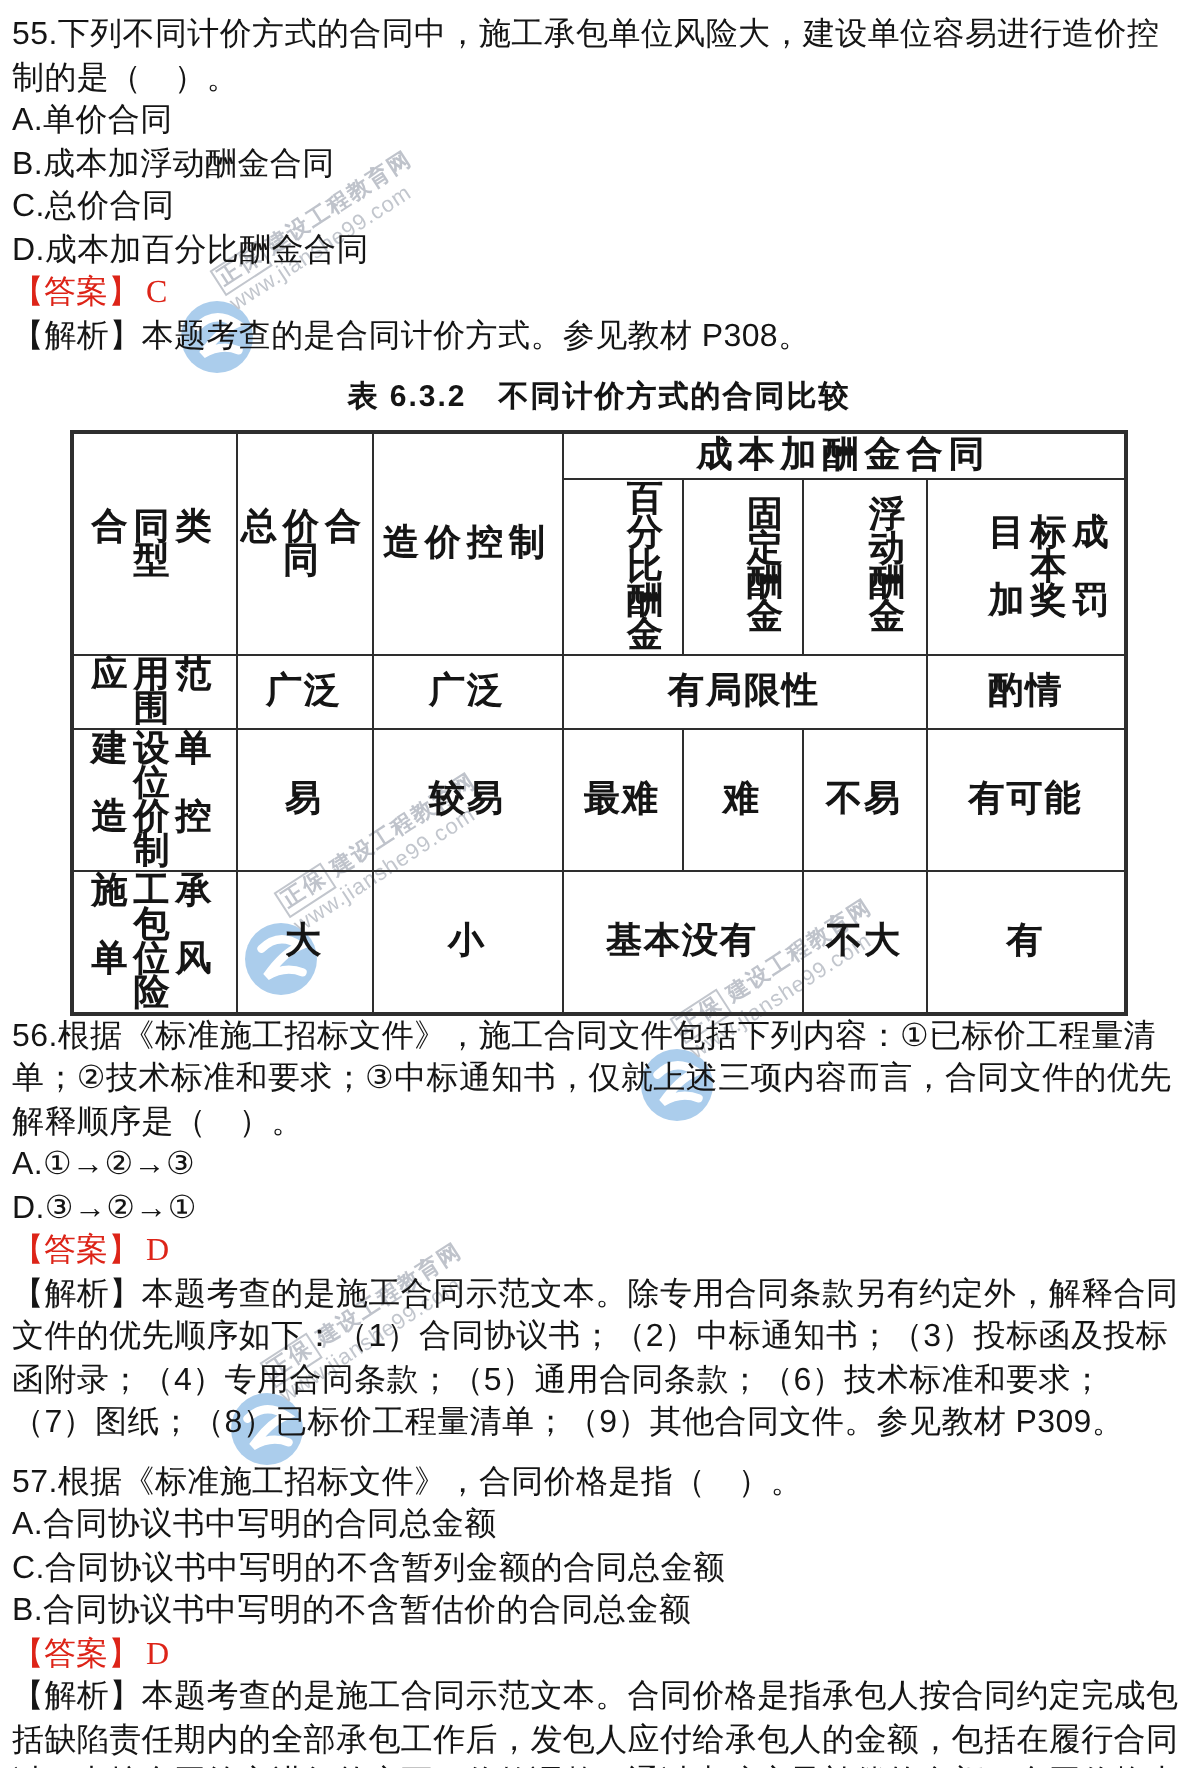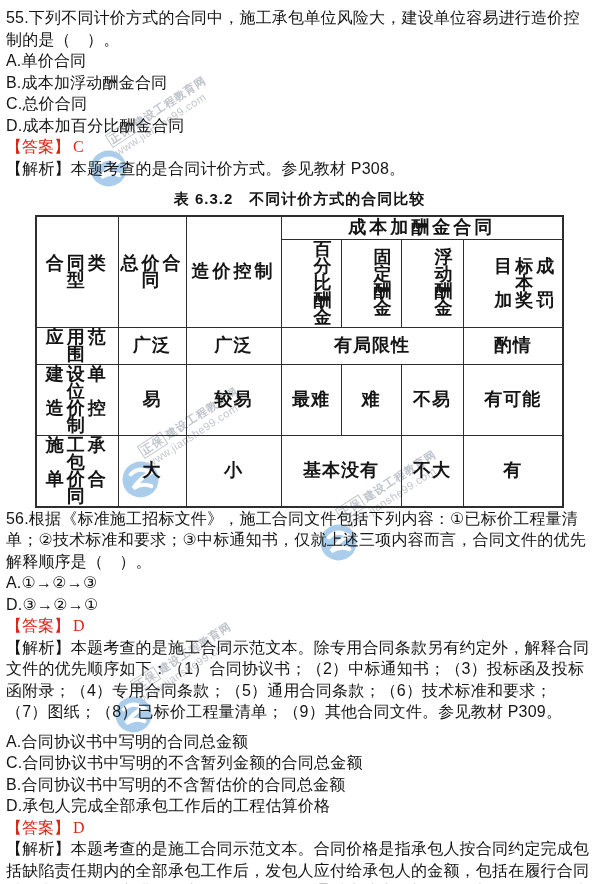--- a/index.html
+++ b/index.html
@@ -165,7 +165,7 @@
         </tr>
         <tr class="r3">
           <td class="hd">施工承包
-单价合同</td>
+单位风险</td>
           <td>大</td>
           <td>小</td>
           <td colspan="2">基本没有</td>

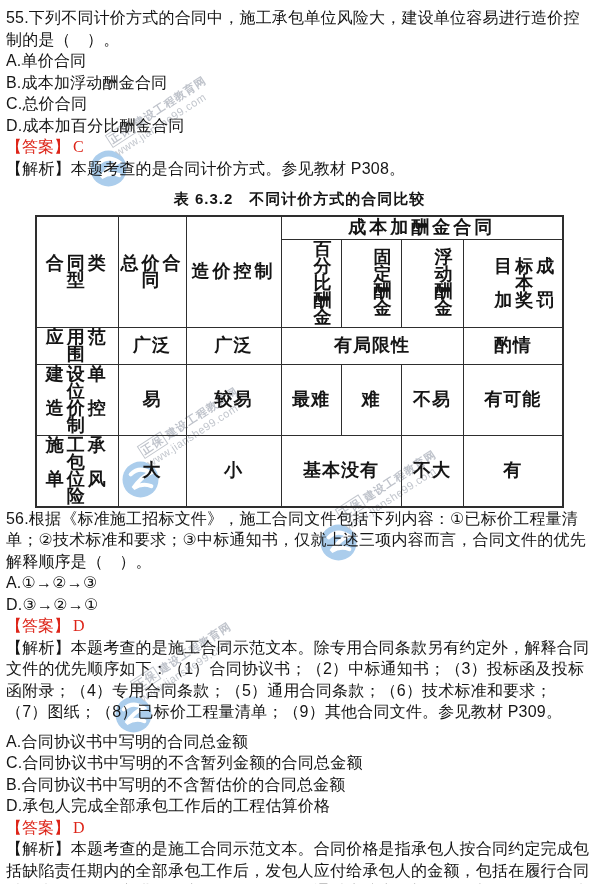--- a/index.html
+++ b/index.html
@@ -185,6 +185,7 @@
   </section>
 
   <section class="q57">
+    <p class="stem">57.根据《标准施工招标文件》，合同价格是指（　）。</p>
     <p class="option">A.合同协议书中写明的合同总金额</p>
     <p class="option">C.合同协议书中写明的不含暂列金额的合同总金额</p>
     <p class="option">B.合同协议书中写明的不含暂估价的合同总金额</p>

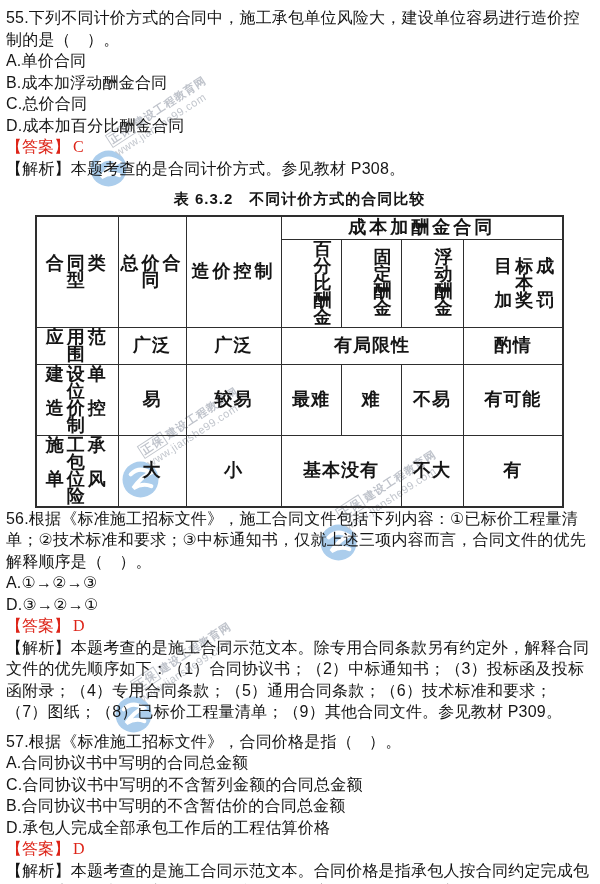--- a/index.html
+++ b/index.html
@@ -189,7 +189,6 @@
     <p class="option">A.合同协议书中写明的合同总金额</p>
     <p class="option">C.合同协议书中写明的不含暂列金额的合同总金额</p>
     <p class="option">B.合同协议书中写明的不含暂估价的合同总金额</p>
-    <p class="option">D.承包人完成全部承包工作后的工程估算价格</p>
     <p class="answer"><span>【答案】</span><span class="ans-val">D</span></p>
     <p class="analysis">【解析】本题考查的是施工合同示范文本。合同价格是指承包人按合同约定完成包括缺陷责任期内的全部承包工作后，发包人应付给承包人的金额，包括在履行合同过程中按合同约定进行的变更、价款调整、通过索赔应予补偿的金额。合同价格也是承包人完成全部承包工作后的工程结算价格。参见教材 P311。</p>
   </section>

